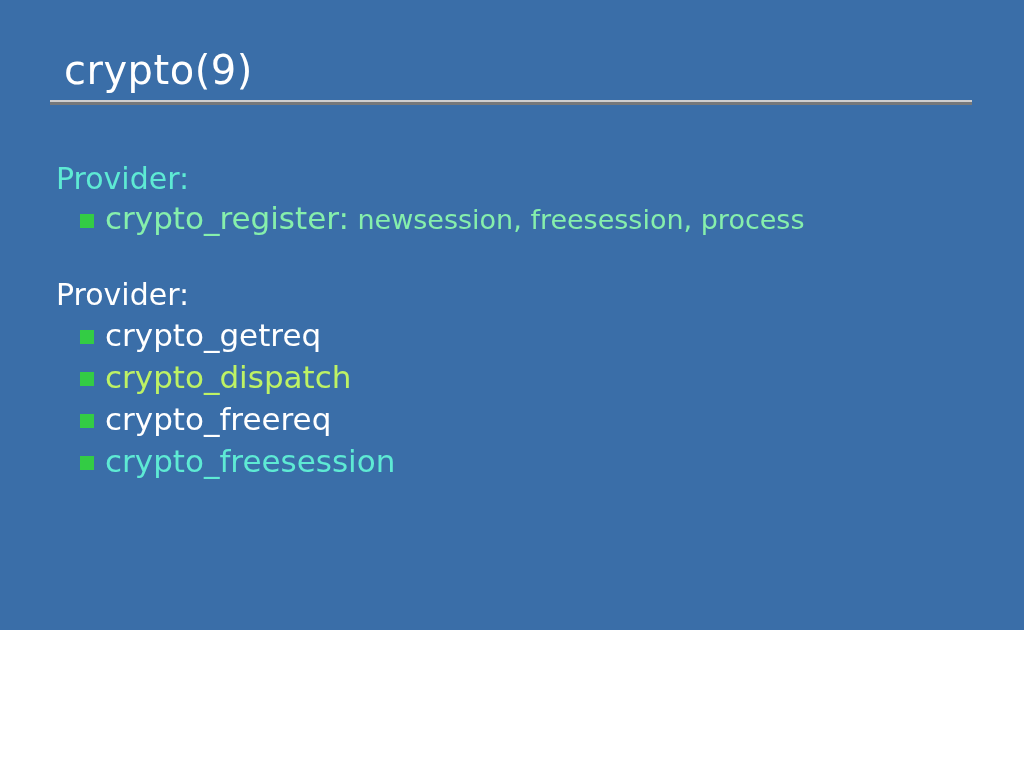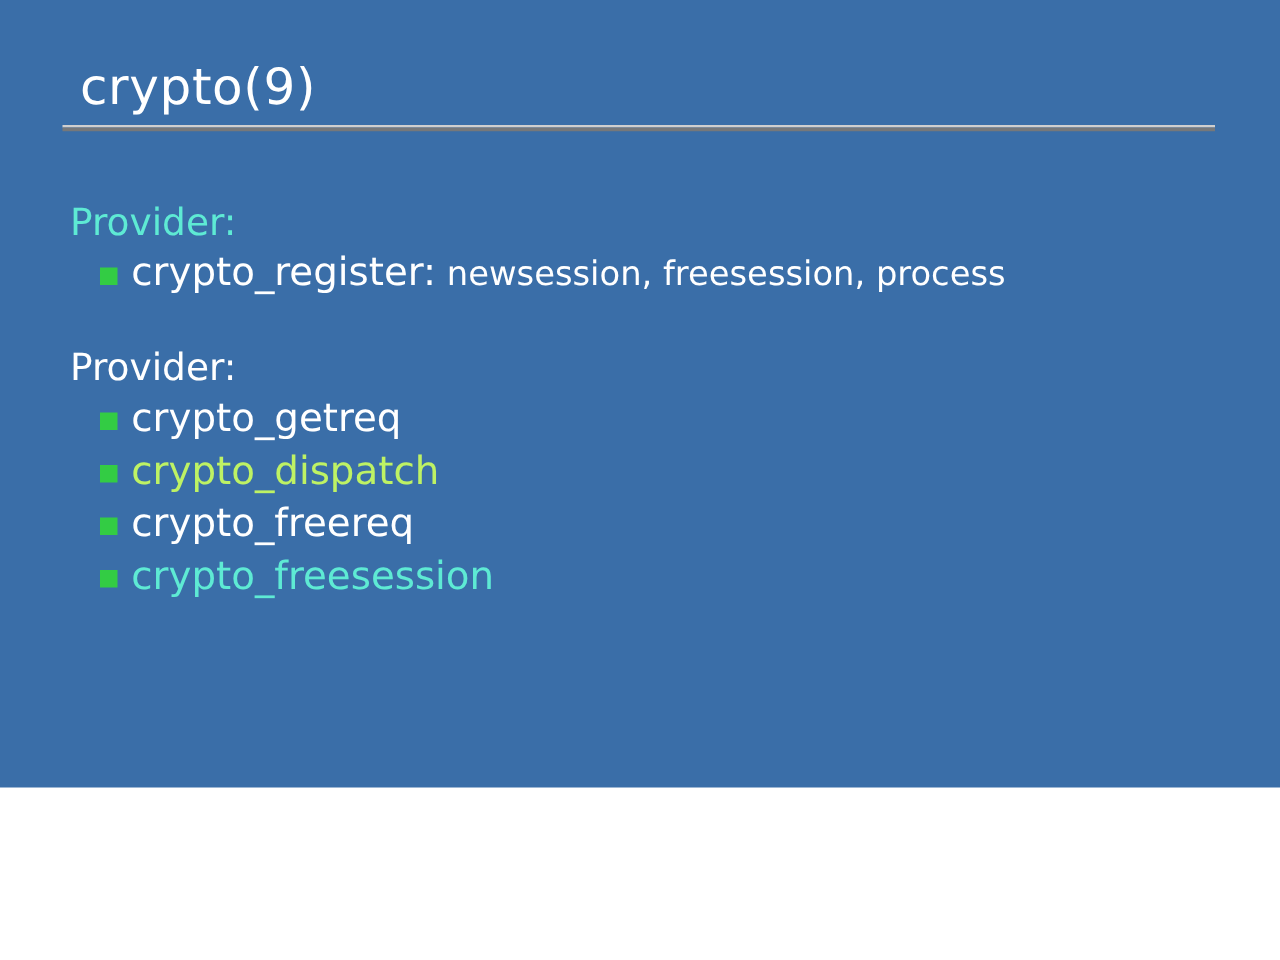--- a/index.html
+++ b/index.html
@@ -141,7 +141,7 @@
       <ul class="bullet-list">
         <li class="bullet-item">
           <span class="bullet-marker" style="background: rgb(51, 204, 68);"></span>
-          <span class="bullet-text" style="color: #ffffff;"><span>crypto_register:</span><span class="tail"> newsession, freesession, process</span></span>
+          <span class="bullet-text" style="color: #86efac;"><span>crypto_register:</span><span class="tail"> newsession, freesession, process</span></span>
         </li>
       </ul>
     </div>

